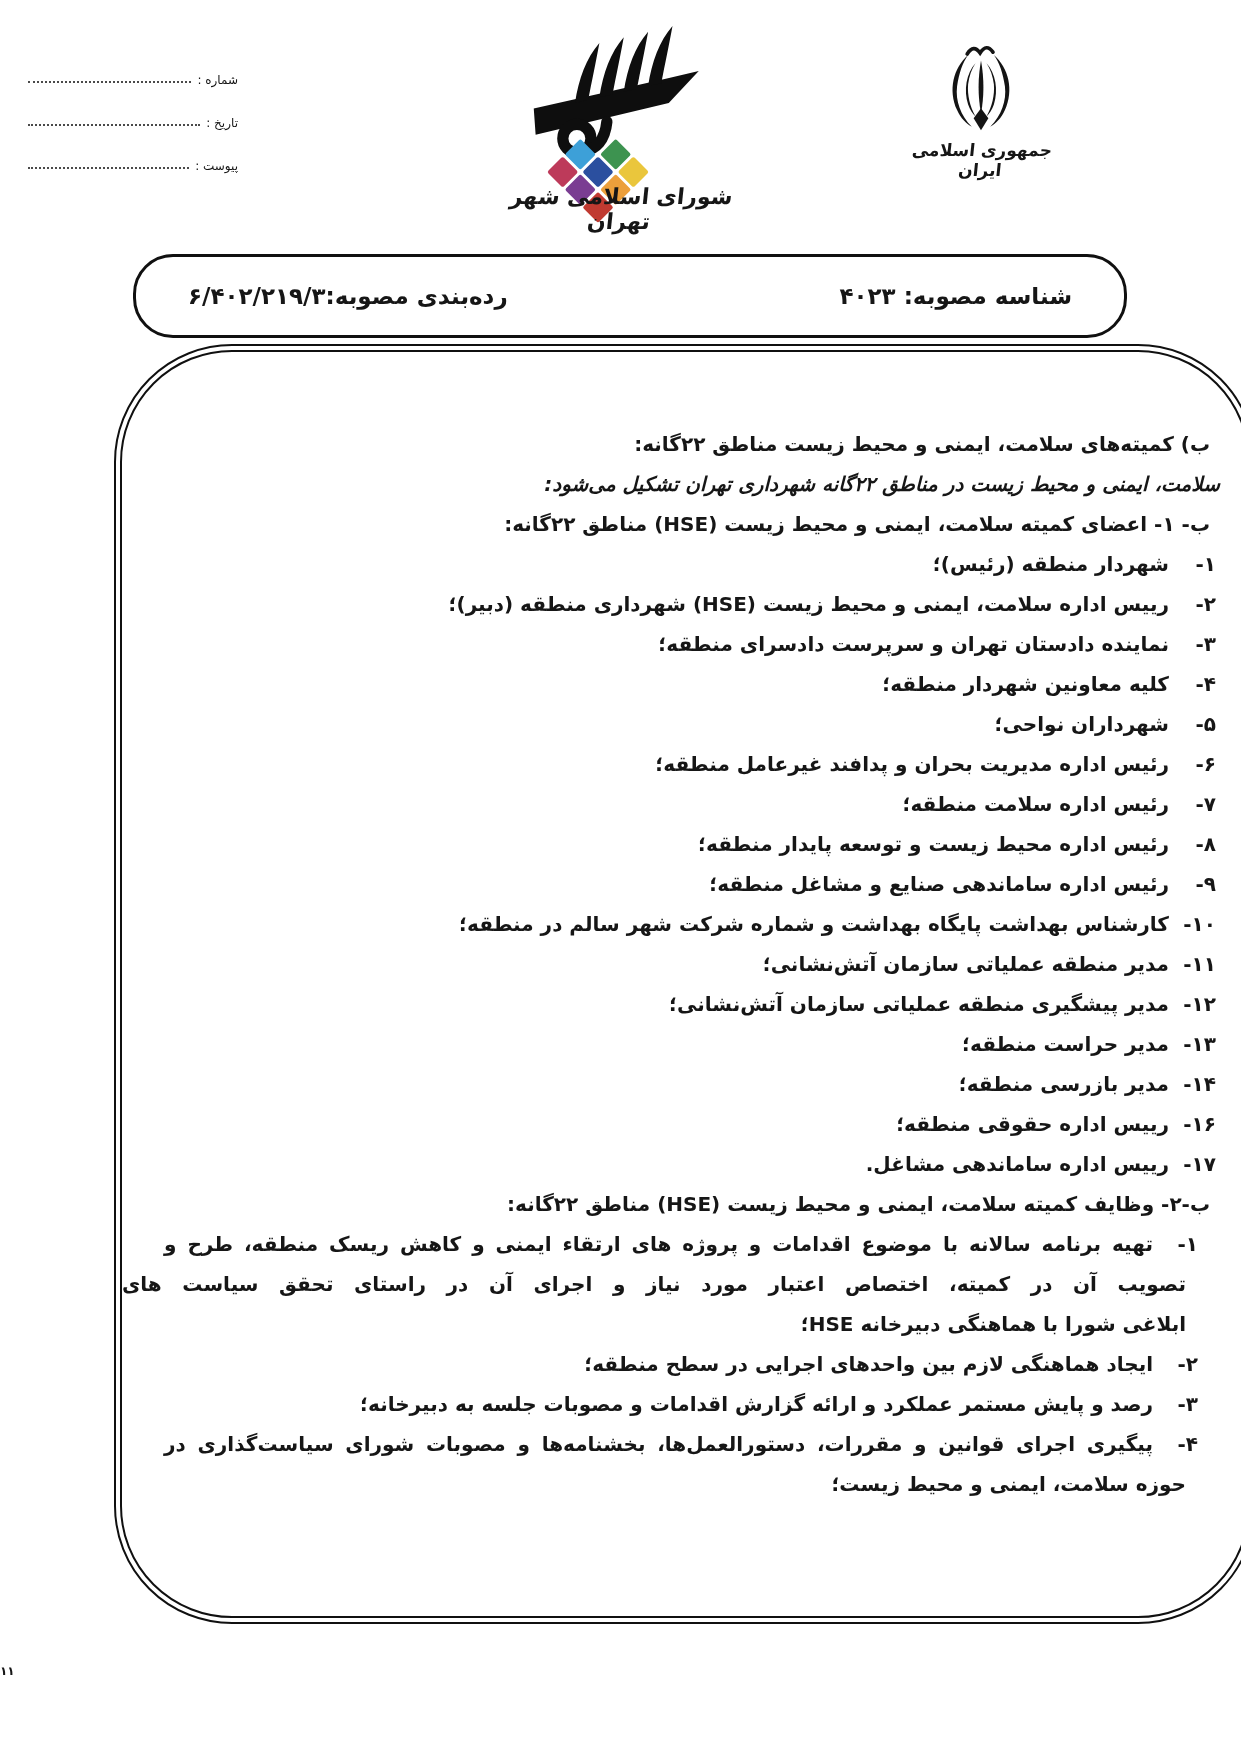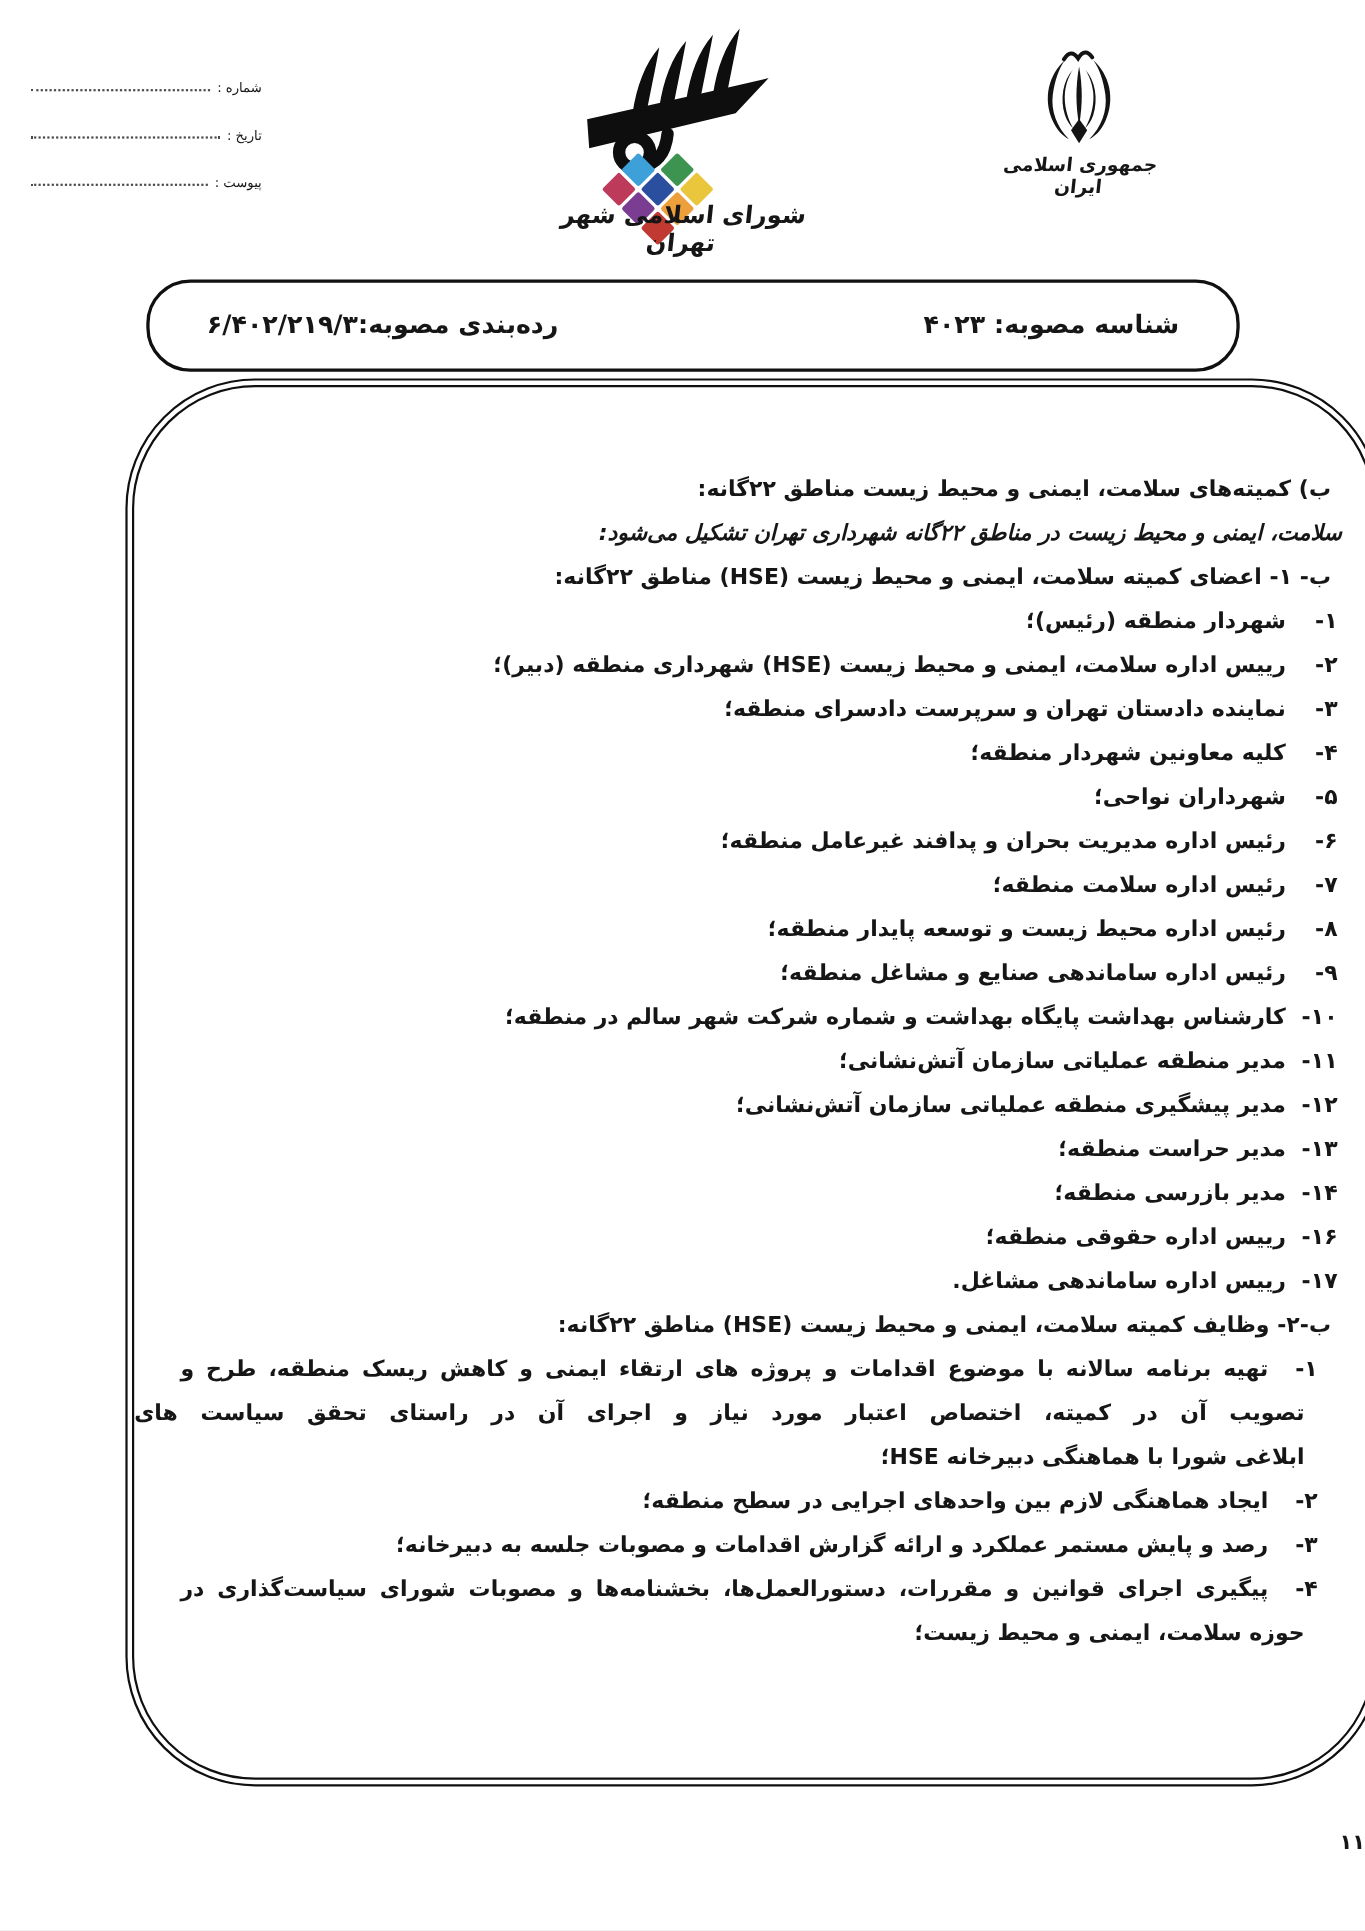--- a/index.html
+++ b/index.html
@@ -55,8 +55,8 @@
   .duty-cont{padding-right:62px;}
   .duty-cont.fill{white-space:normal;text-align:justify;text-align-last:justify;}
   
-  .page-num{position:absolute;left:0;top:1664px;width:100%;text-align:right;
-    font-size:19px;font-weight:600;letter-spacing:9px;direction:rtl;}
+  .page-num{position:absolute;left:0;top:1664px;width:100%;text-align:left;
+    font-size:12px;font-weight:600;letter-spacing:9px;direction:rtl;}
 </style>
 </head>
 <body>

